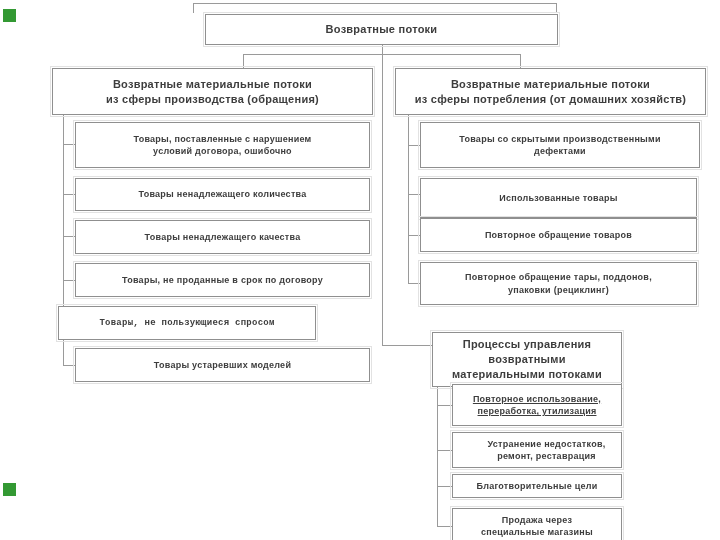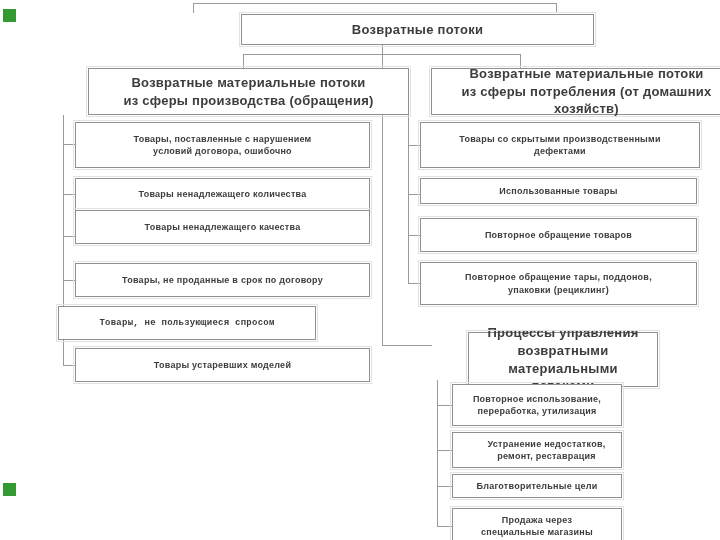--- a/index.html
+++ b/index.html
@@ -30,7 +30,7 @@
     box-sizing: border-box;
     padding: 2px 6px;
   }
-  .hdr { font-size: 13px; margin-left: 36px; }
+  .hdr { font-size: 11px; }
   .ln { position: absolute; background: #9a9a9a; }
   .sq { position: absolute; width: 13px; height: 13px; background: #339933; }
 

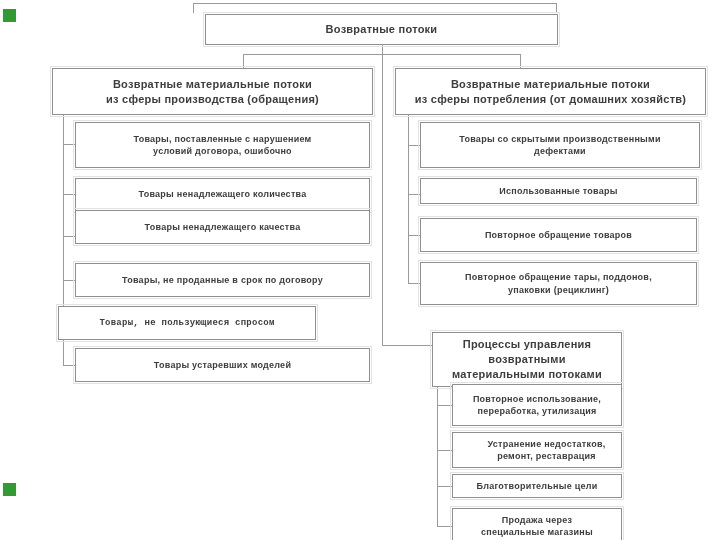--- a/index.html
+++ b/index.html
@@ -47,7 +47,7 @@
   .n-l6 { left: 75px; top: 348px; width: 295px; height: 34px; }
 
   .n-r1 { left: 420px; top: 122px; width: 280px; height: 46px; }
-  .n-r2 { left: 420px; top: 178px; width: 277px; height: 26px; }
+  .n-r2 { left: 420px; top: 178px; width: 277px; height: 40px; }
   .n-r3 { left: 420px; top: 218px; width: 277px; height: 34px; }
   .n-r4 { left: 420px; top: 262px; width: 277px; height: 43px; }
 

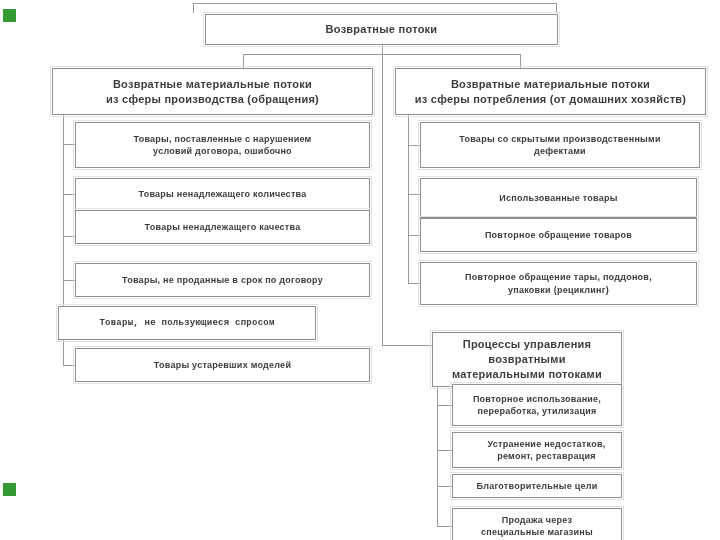--- a/index.html
+++ b/index.html
@@ -41,7 +41,7 @@
 
   .n-l1 { left: 75px; top: 122px; width: 295px; height: 46px; }
   .n-l2 { left: 75px; top: 178px; width: 295px; height: 33px; }
-  .n-l3 { left: 75px; top: 210px; width: 295px; height: 34px; text-align: center; }
+  .n-l3 { left: 75px; top: 220px; width: 295px; height: 34px; text-align: center; }
   .n-l4 { left: 75px; top: 263px; width: 295px; height: 34px; }
   .n-l5 { left: 58px; top: 306px; width: 258px; height: 34px; font-family: Liberation Mono, monospace; }
   .n-l6 { left: 75px; top: 348px; width: 295px; height: 34px; }

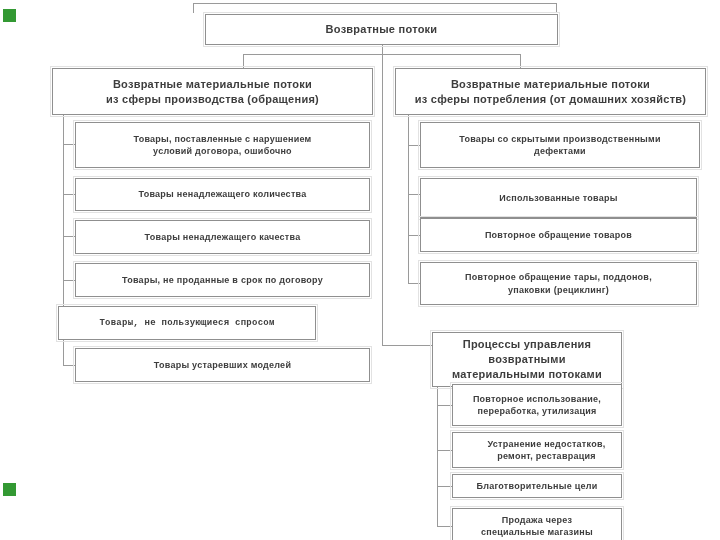--- a/index.html
+++ b/index.html
@@ -52,7 +52,7 @@
   .n-r4 { left: 420px; top: 262px; width: 277px; height: 43px; }
 
   .n-p  { left: 432px; top: 332px; width: 190px; height: 55px; }
-  .n-p1 { left: 452px; top: 384px; width: 170px; height: 42px; }
+  .n-p1 { left: 452px; top: 384px; width: 170px; height: 42px; text-decoration: underline; }
   .n-p2 { left: 452px; top: 432px; width: 170px; height: 36px; padding-left: 25px; }
   .n-p3 { left: 452px; top: 474px; width: 170px; height: 24px; }
   .n-p4 { left: 452px; top: 508px; width: 170px; height: 36px; }

